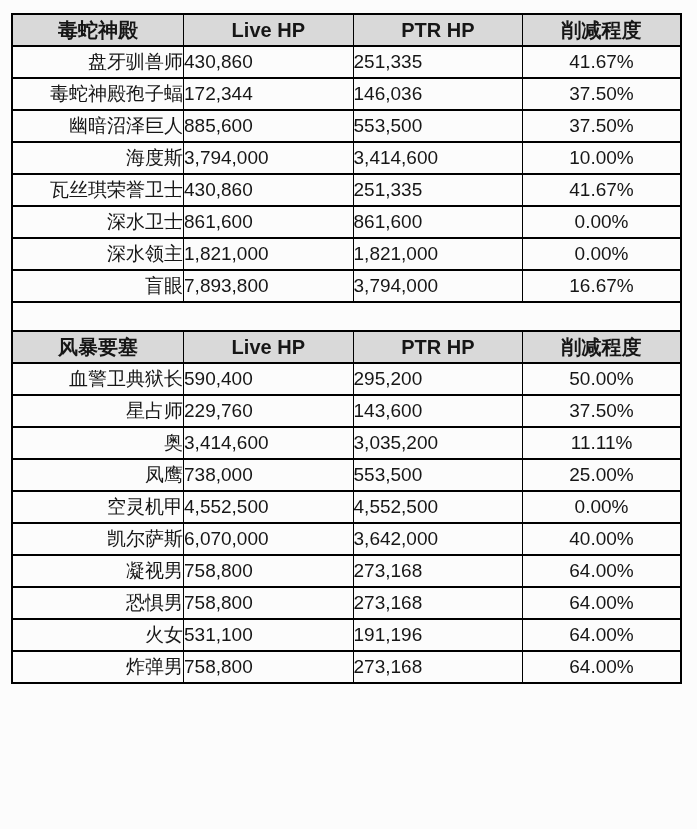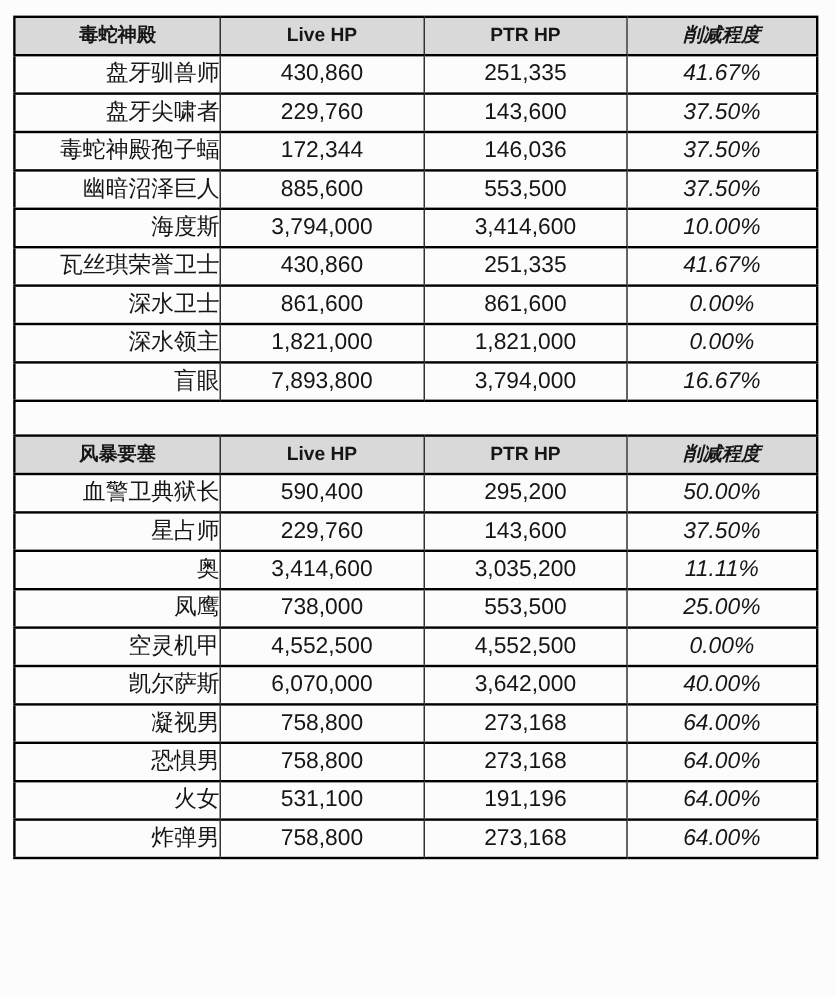--- a/index.html
+++ b/index.html
@@ -41,7 +41,7 @@
   table.hp-table thead th {
     background: #d9d9d9;
     font-weight: bold;
-    font-size: 16px;
+    font-size: 20px;
     text-align: center;
   }
   .col-name { width: 170px; text-align: right; }

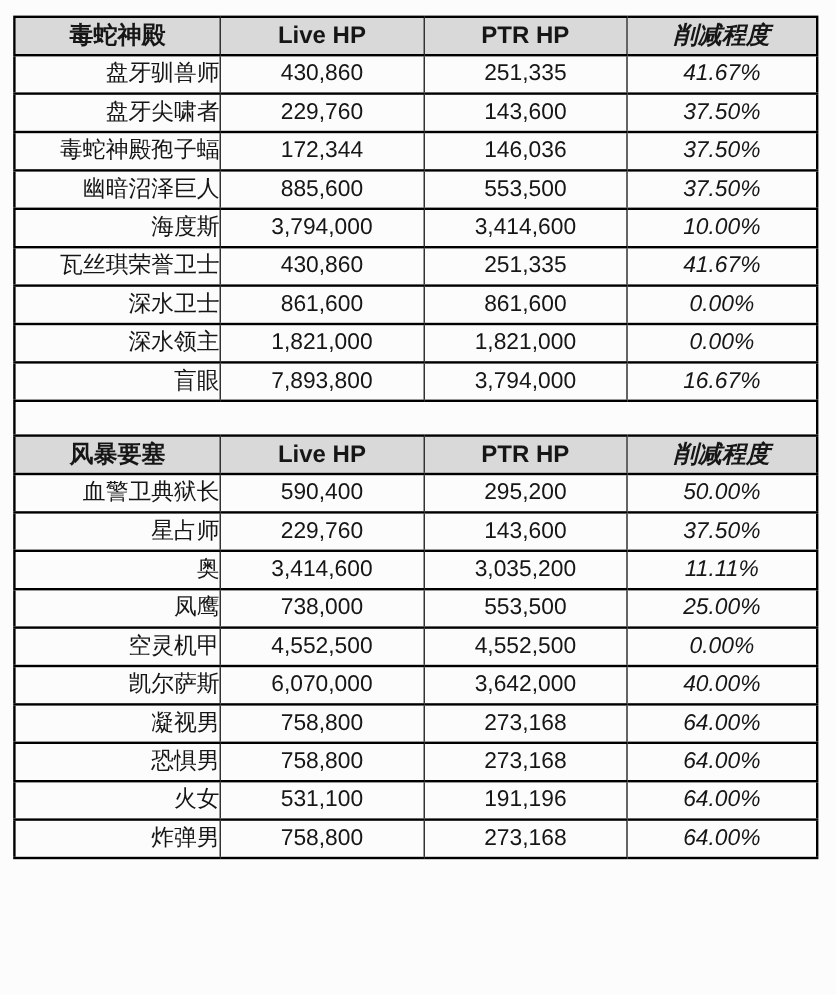--- a/index.html
+++ b/index.html
@@ -46,7 +46,7 @@
   }
   .col-name { width: 170px; text-align: right; }
   .col-num  { width: 168px; text-align: center; padding-right: 18px; }
-  .col-pct  { width: 157px; text-align: center; font-style: italic; }
+  .col-pct  { width: 157px; text-align: center; }
   td.col-num { padding-right: 18px; }
   .spacer-row {
     width: 671px;

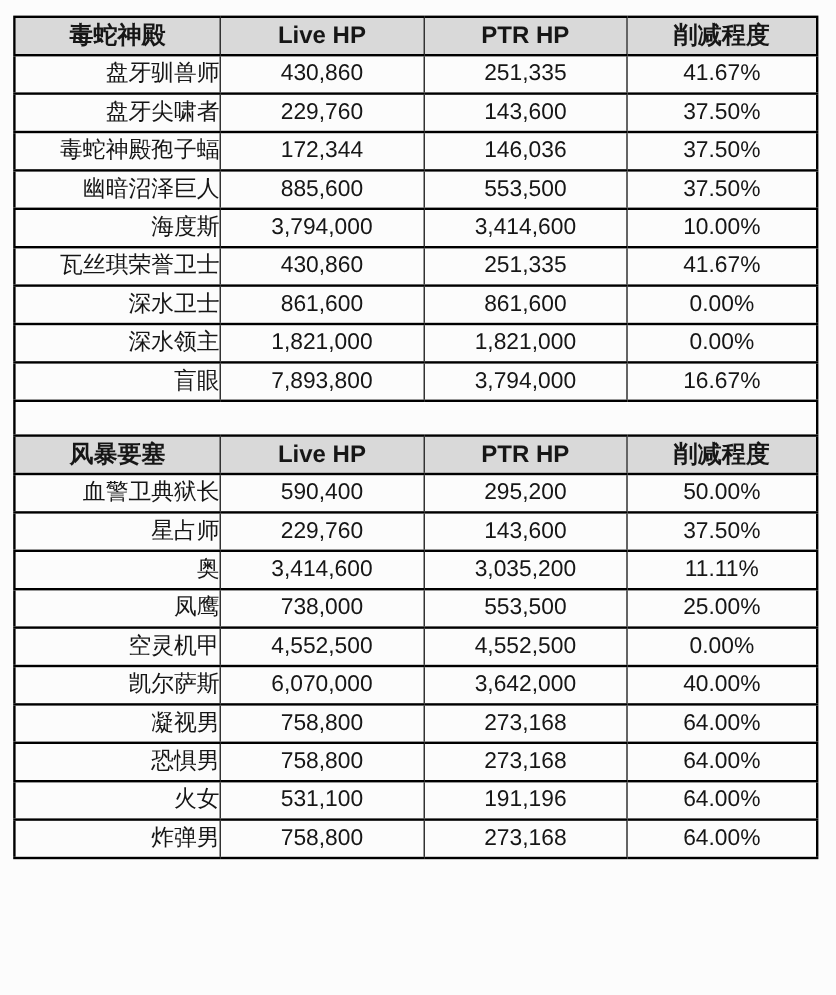--- a/index.html
+++ b/index.html
@@ -45,7 +45,7 @@
     text-align: center;
   }
   .col-name { width: 170px; text-align: right; }
-  .col-num  { width: 168px; text-align: center; padding-right: 18px; }
+  .col-num  { width: 168px; text-align: left; padding-right: 18px; }
   .col-pct  { width: 157px; text-align: center; }
   td.col-num { padding-right: 18px; }
   .spacer-row {

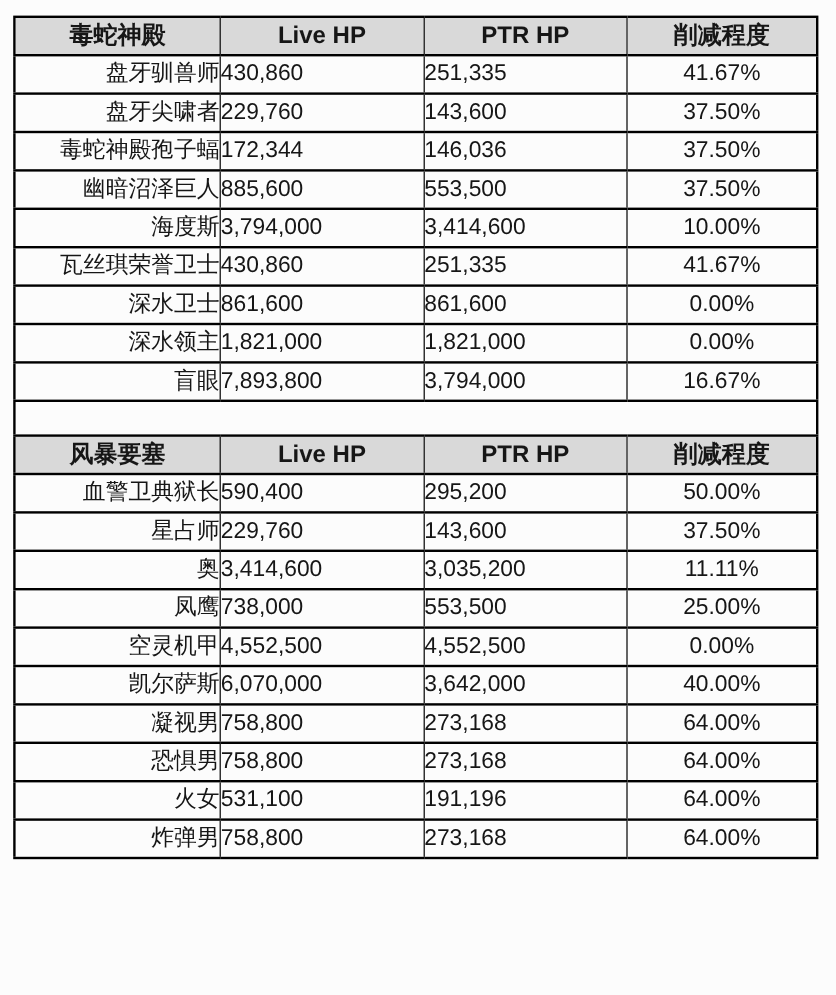--- a/index.html
+++ b/index.html
@@ -85,12 +85,6 @@
           <td class="col-pct">41.67%</td>
         </tr>
         <tr>
-          <td class="col-name">盘牙尖啸者</td>
-          <td class="col-num">229,760</td>
-          <td class="col-num">143,600</td>
-          <td class="col-pct">37.50%</td>
-        </tr>
-        <tr>
           <td class="col-name">毒蛇神殿孢子蝠</td>
           <td class="col-num">172,344</td>
           <td class="col-num">146,036</td>

